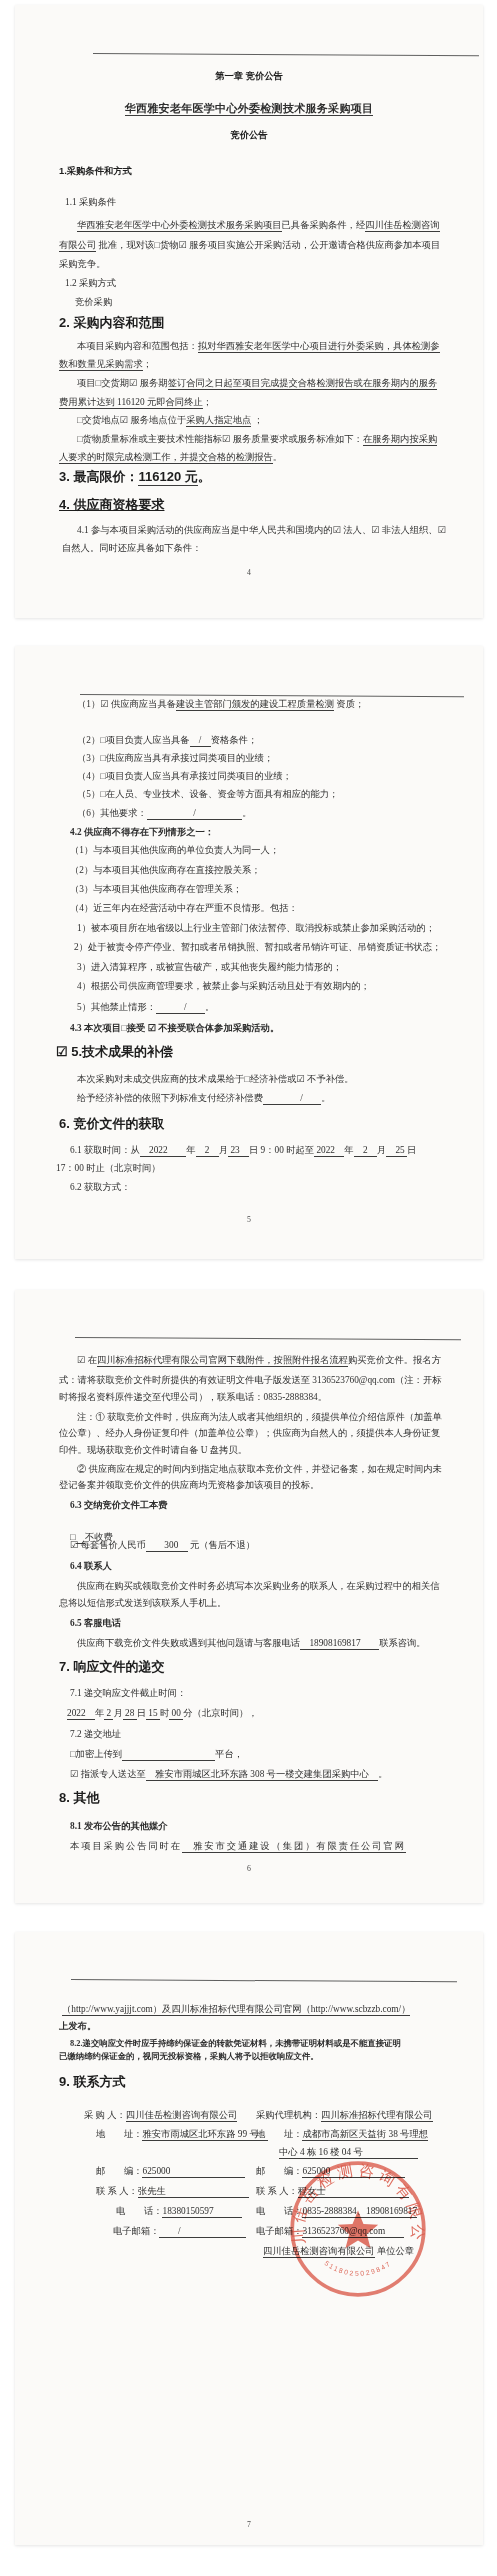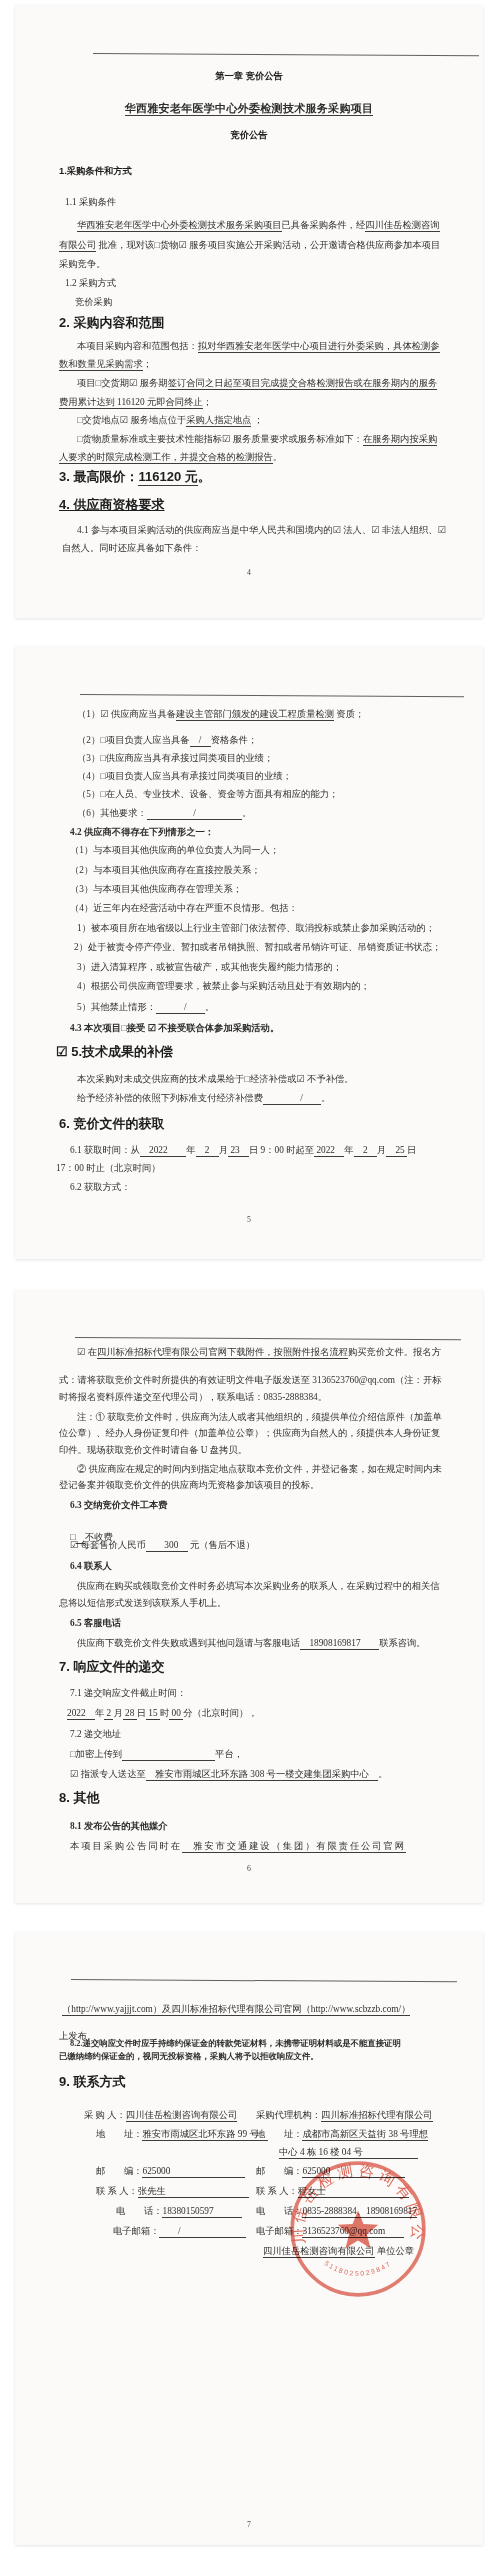--- a/index.html
+++ b/index.html
@@ -63,7 +63,7 @@
   <div class="page" id="page2">
     <div class="rule" style="left:65px;top:48px;width:384px;"></div>
     <div class="lines" id="lines-p2">
-        <div class="ln" style="top: 64px; left: 62px;"><span>（1）☑ 供应商应当具备</span><span class="u">建设主管部门颁发的建设工程质量检测</span><span> 资质；</span></div>
+        <div class="ln" style="top: 54px; left: 62px;"><span>（1）☑ 供应商应当具备</span><span class="u">建设主管部门颁发的建设工程质量检测</span><span> 资质；</span></div>
         <div class="ln" style="top: 90px; left: 62px;"><span>（2）□项目负责人应当具备</span><span class="u">　/　</span><span>资格条件；</span></div>
         <div class="ln" style="top: 108px; left: 62px;"><span>（3）□供应商应当具有承接过同类项目的业绩；</span></div>
         <div class="ln" style="top: 126px; left: 62px;"><span>（4）□项目负责人应当具有承接过同类项目的业绩；</span></div>

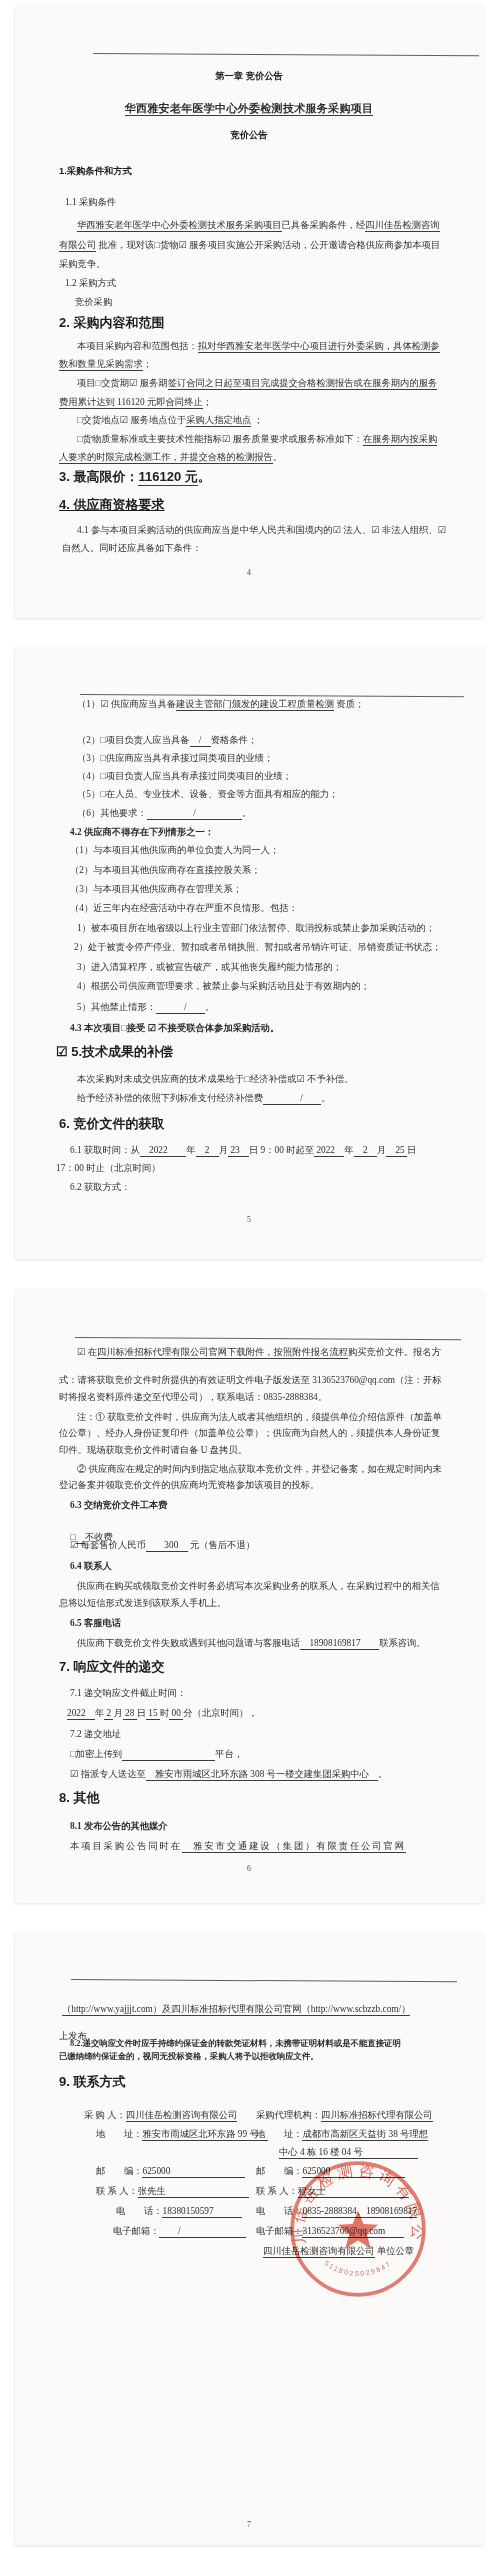--- a/index.html
+++ b/index.html
@@ -94,7 +94,7 @@
   <div class="page" id="page3">
     <div class="rule" style="left:60px;top:47px;width:386px;"></div>
     <div class="lines" id="lines-p3">
-        <div class="ln" style="top: 58px; left: 62px;"><span>☑ 在</span><span class="u">四川标准招标代理有限公司官网下载附件，按照附件报名流程</span><span>购买竞价文件。报名方</span></div>
+        <div class="ln" style="top: 66px; left: 62px;"><span>☑ 在</span><span class="u">四川标准招标代理有限公司官网下载附件，按照附件报名流程</span><span>购买竞价文件。报名方</span></div>
         <div class="ln" style="top: 86px; left: 44px;"><span>式：请将获取竞价文件时所提供的有效证明文件电子版发送至 3136523760@qq.com（注：开标</span></div>
         <div class="ln" style="top: 103px; left: 44px;"><span>时将报名资料原件递交至代理公司），联系电话：0835-2888384。</span></div>
         <div class="ln" style="top: 123px; left: 62px;"><span>注：① 获取竞价文件时，供应商为法人或者其他组织的，须提供单位介绍信原件（加盖单</span></div>

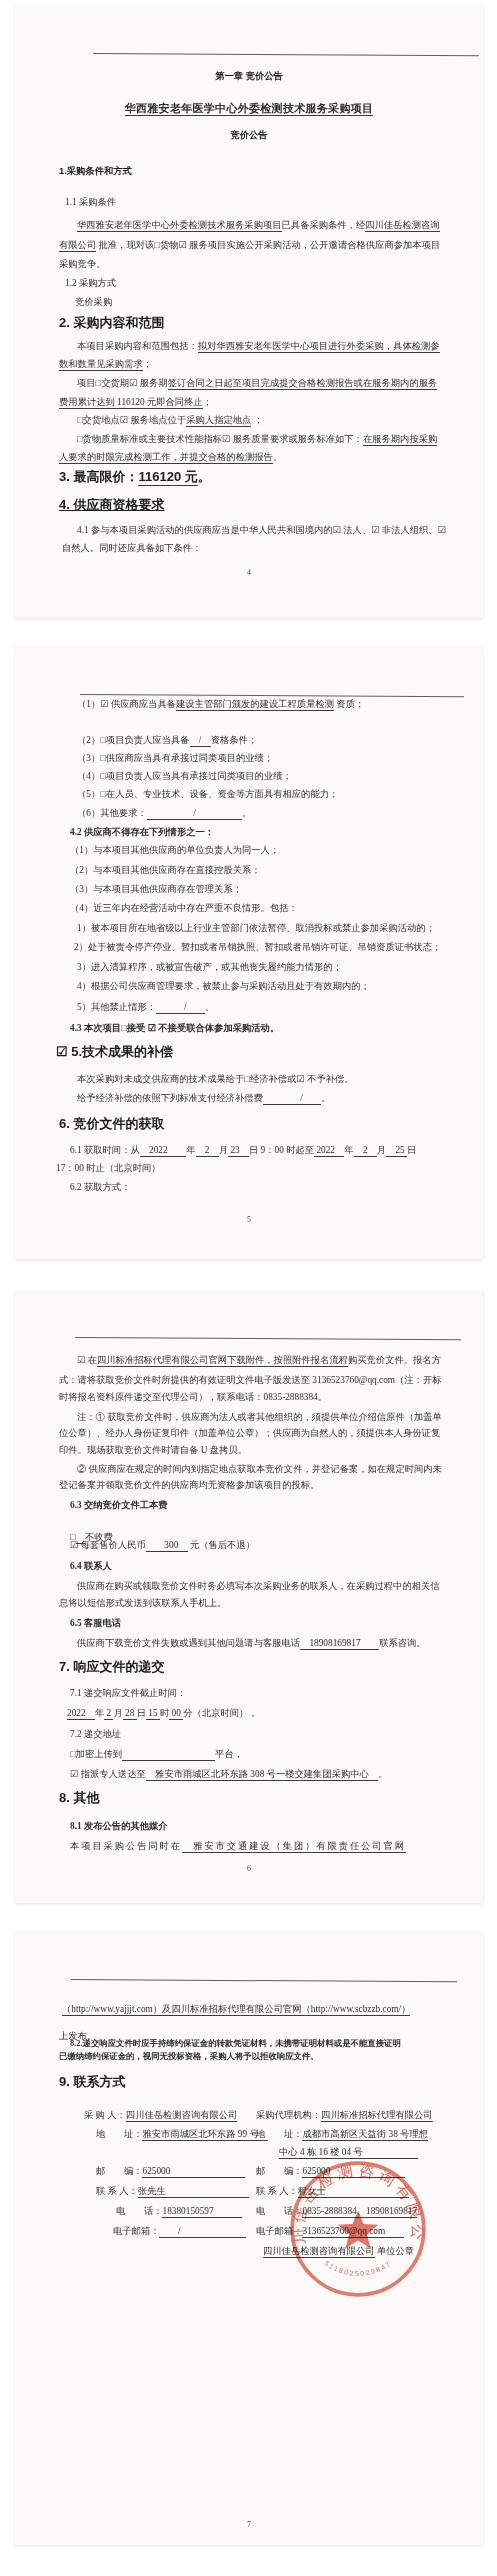--- a/index.html
+++ b/index.html
@@ -127,7 +127,7 @@
     <div class="rule" style="left:56px;top:47px;width:386px;"></div>
     <div class="lines" id="lines-p4">
         <div class="ln" style="top: 73px; left: 47px;"><span class="u">（http://www.yajjjt.com）及四川标准招标代理有限公司官网（http://www.scbzzb.com/）</span></div>
-        <div class="ln" style="top: 100px; left: 44px;"><span>上发布。</span></div>
+        <div class="ln" style="top: 90px; left: 44px; font-weight: bold;"><span>上发布。</span></div>
         <div class="ln b sm" style="top: 108px; left: 55px;"><span>8.2.递交响应文件时应手持缔约保证金的转款凭证材料，未携带证明材料或是不能直接证明</span></div>
         <div class="ln b sm" style="top: 121px; left: 44px;"><span>已缴纳缔约保证金的，视同无投标资格，采购人将予以拒收响应文件。</span></div>
         <div class="ln h h2" style="top: 143px; left: 44px;"><span>9.  联系方式</span></div>

